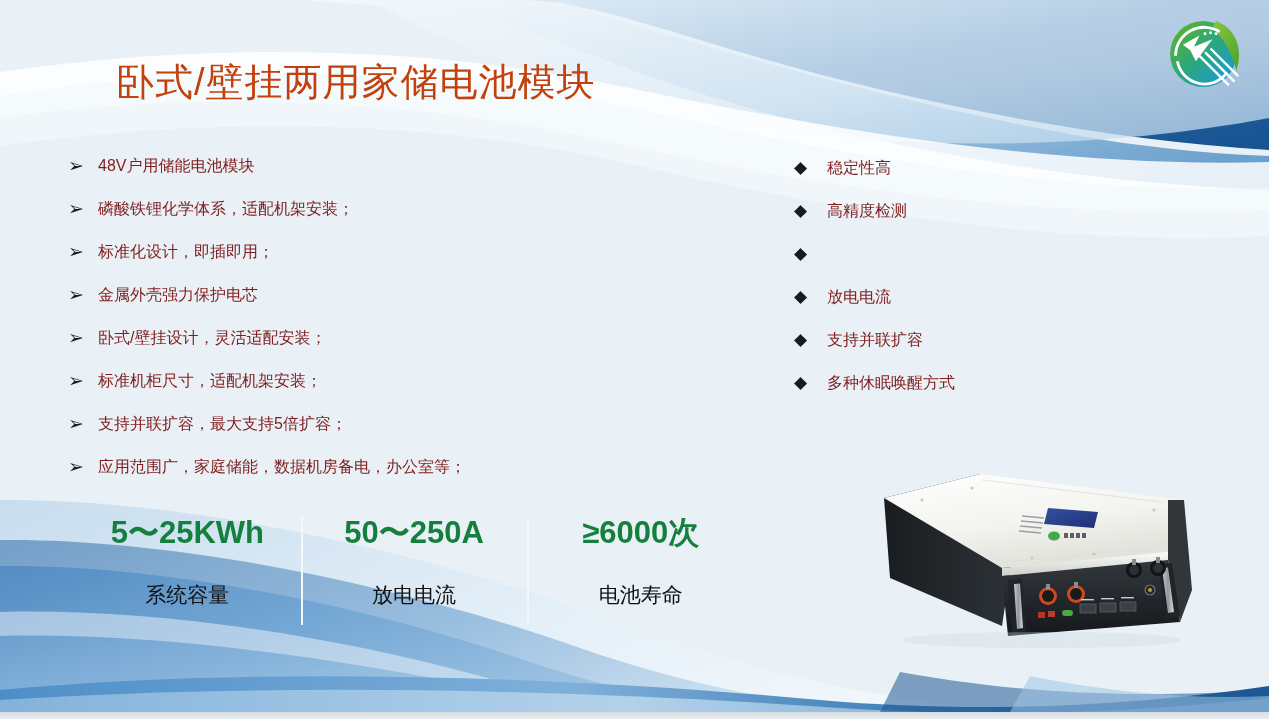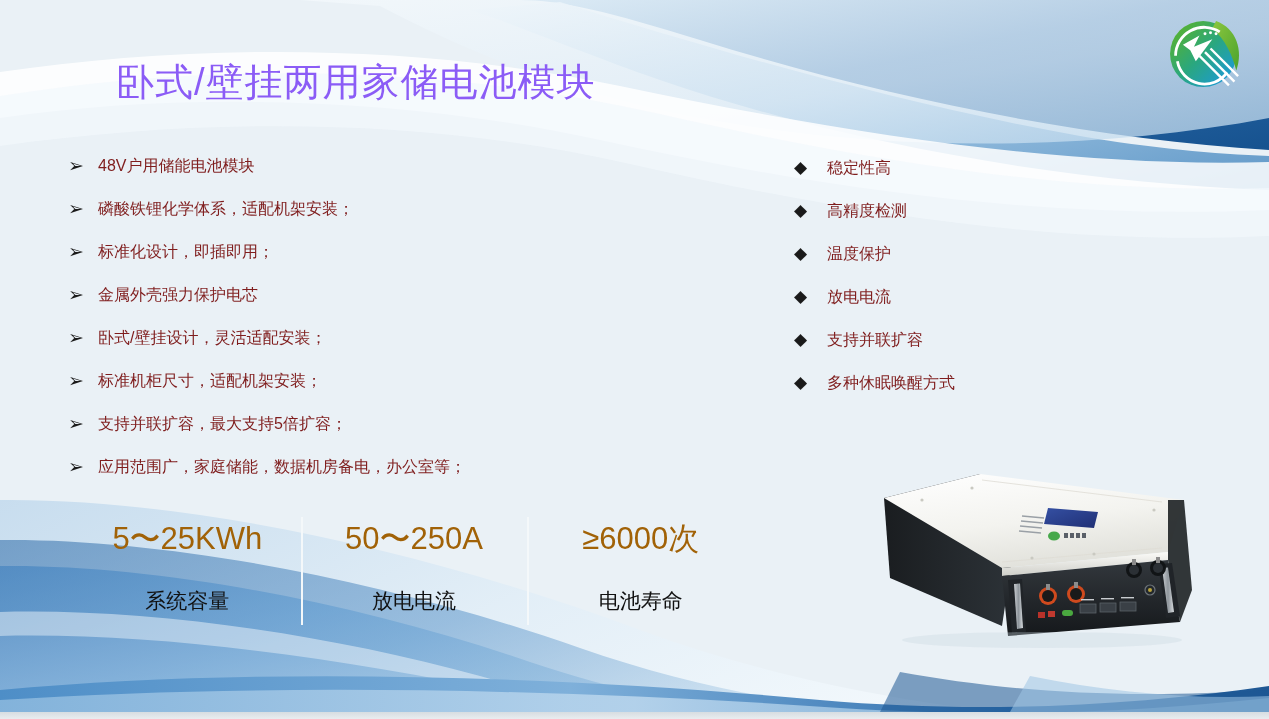--- a/index.html
+++ b/index.html
@@ -49,7 +49,7 @@
     top: 58px;
     font-size: 38px;
     line-height: 48px;
-    color: #8b5cf6;
+    color: #c2410c;
     letter-spacing: 1px;
     white-space: nowrap;
   }

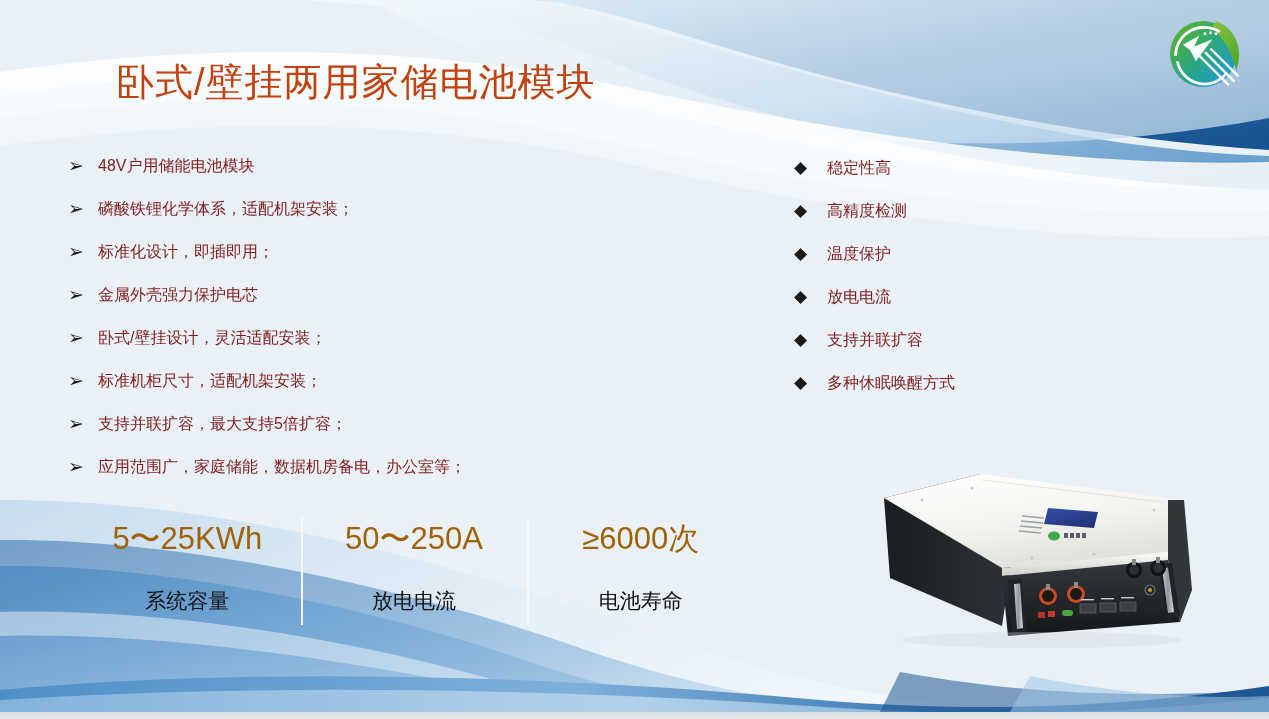--- a/index.html
+++ b/index.html
@@ -304,7 +304,6 @@
     </div>
     <div class="bullet">
       <span class="marker diamond">◆</span>
-      <span class="btext">温度保护</span>
     </div>
     <div class="bullet">
       <span class="marker diamond">◆</span>

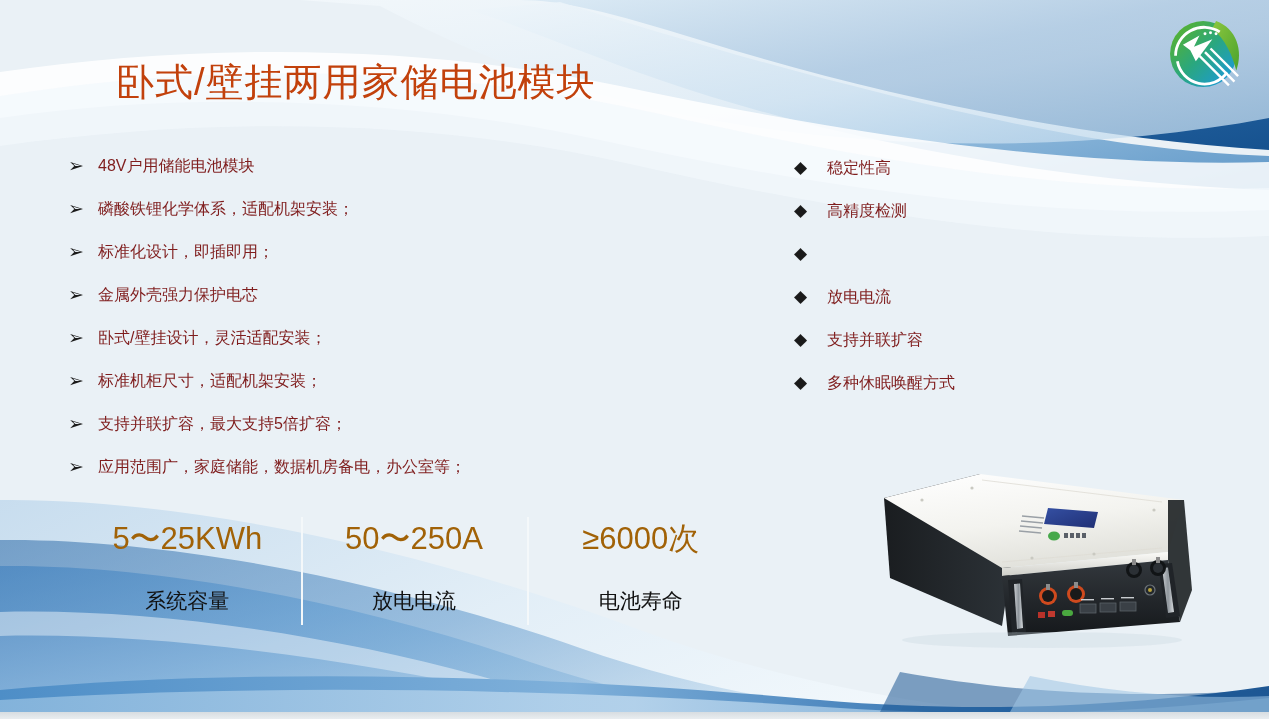--- a/index.html
+++ b/index.html
@@ -119,10 +119,10 @@
   }
   .stat-value {
     font-size: 31px;
-    font-weight: normal;
-    color: #a16207;
+    font-weight: bold;
+    color: #15803d;
     line-height: 40px;
-    margin-top: 6px;
+    margin-top: 0;
     white-space: nowrap;
   }
   .stat-label {

